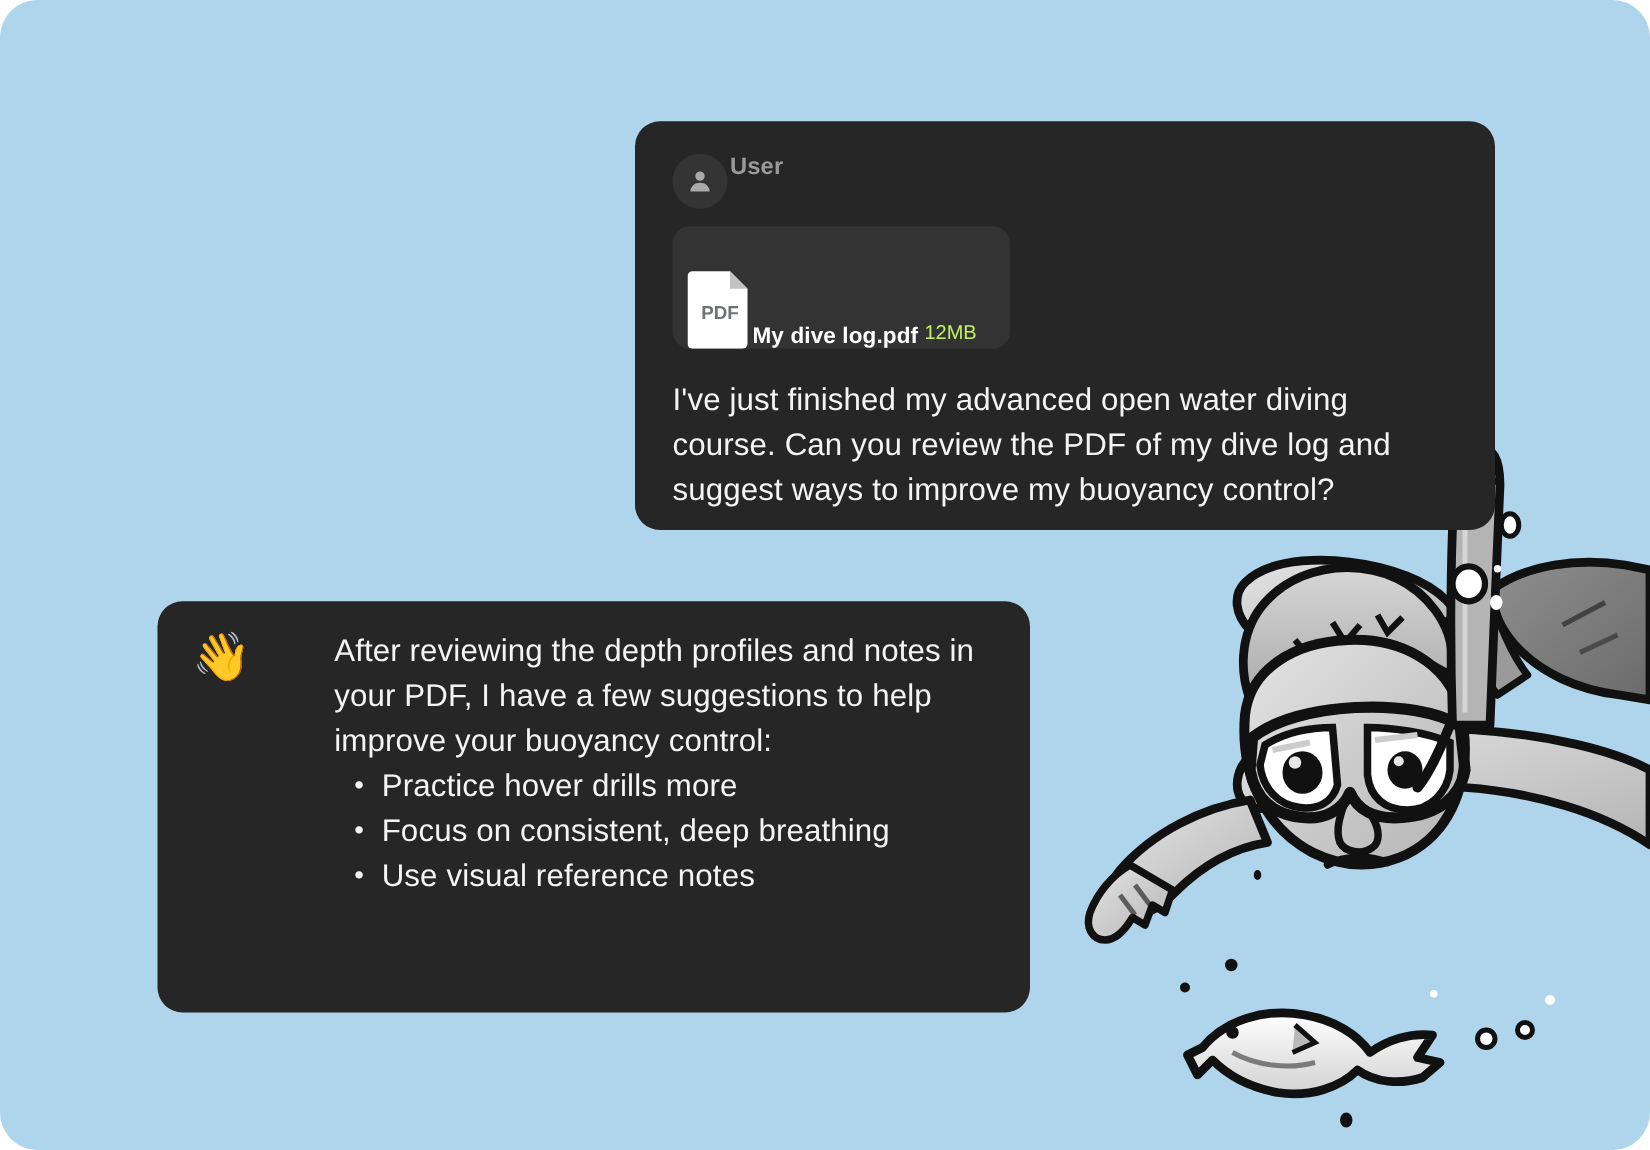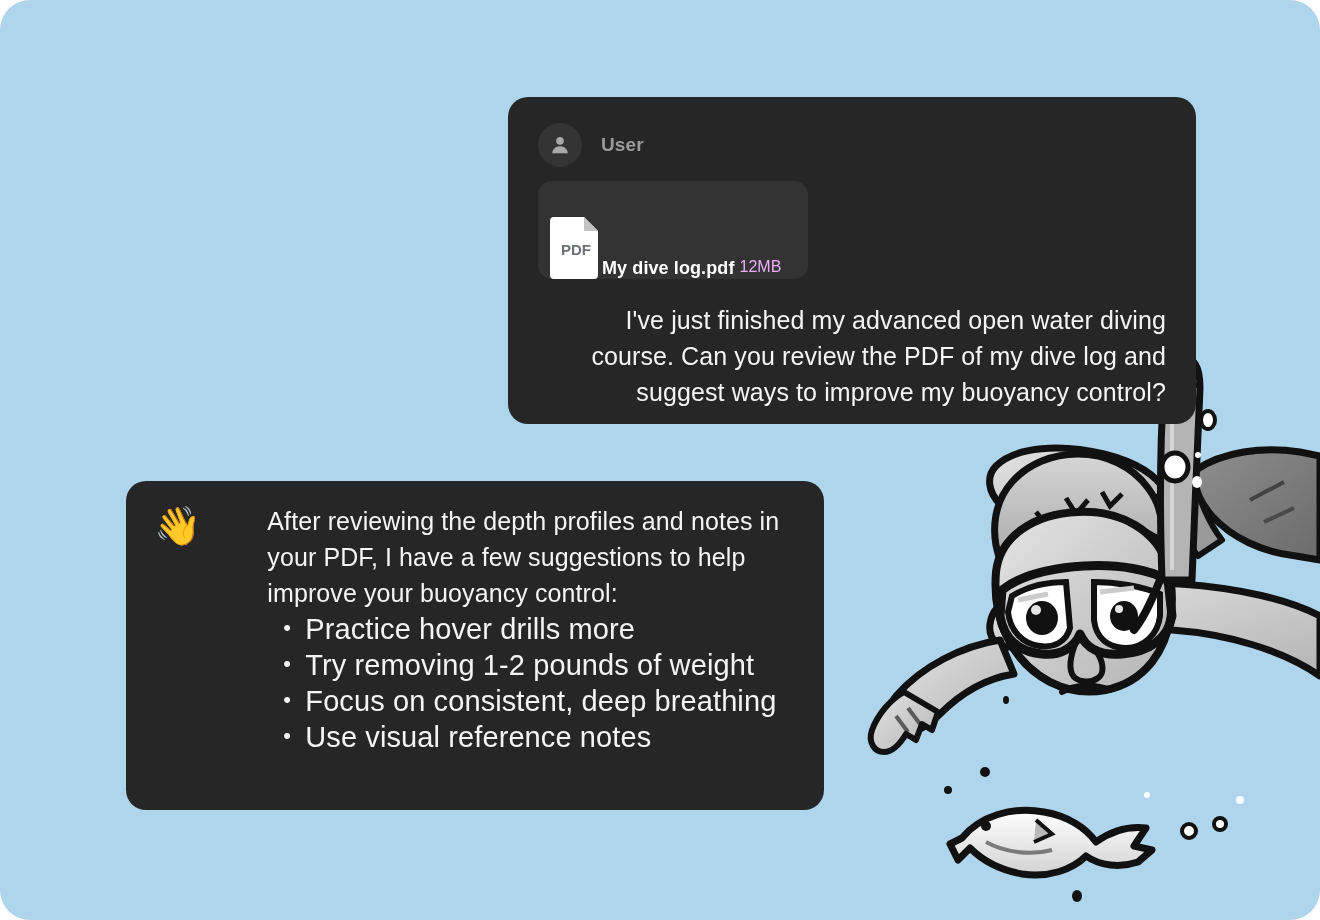--- a/index.html
+++ b/index.html
@@ -59,8 +59,7 @@
   
   .msg-header {
     display: flex;
-    align-items: center;
-    gap: 19px;
+    gap: 2px;
     height: 44px;
   }
   .avatar {

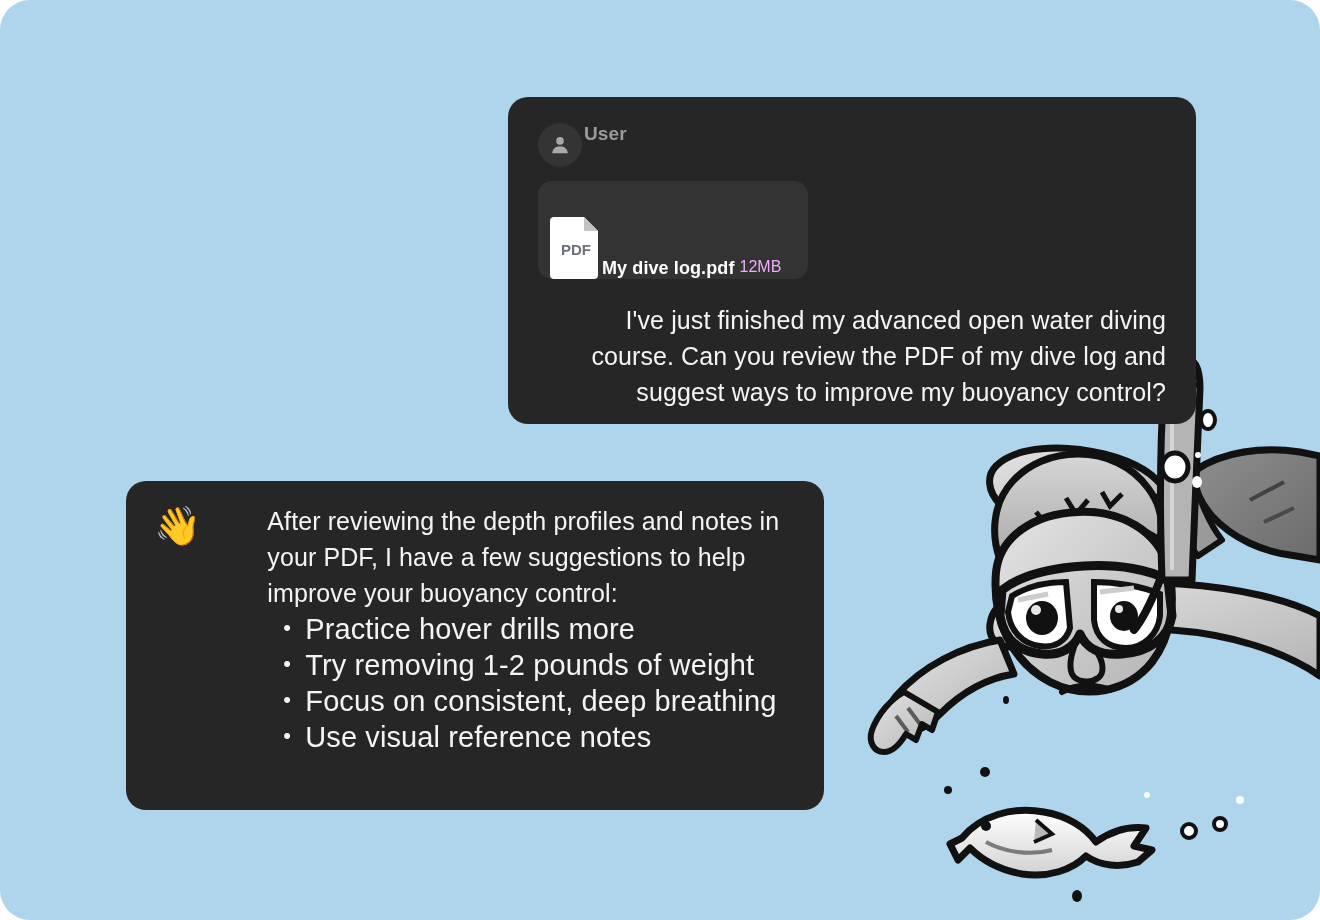--- a/index.html
+++ b/index.html
@@ -109,7 +109,7 @@
   }
   .attach-size {
     font-size: 16px;
-    color: #f0abfc;
+    color: #bef264;
   }
 
   

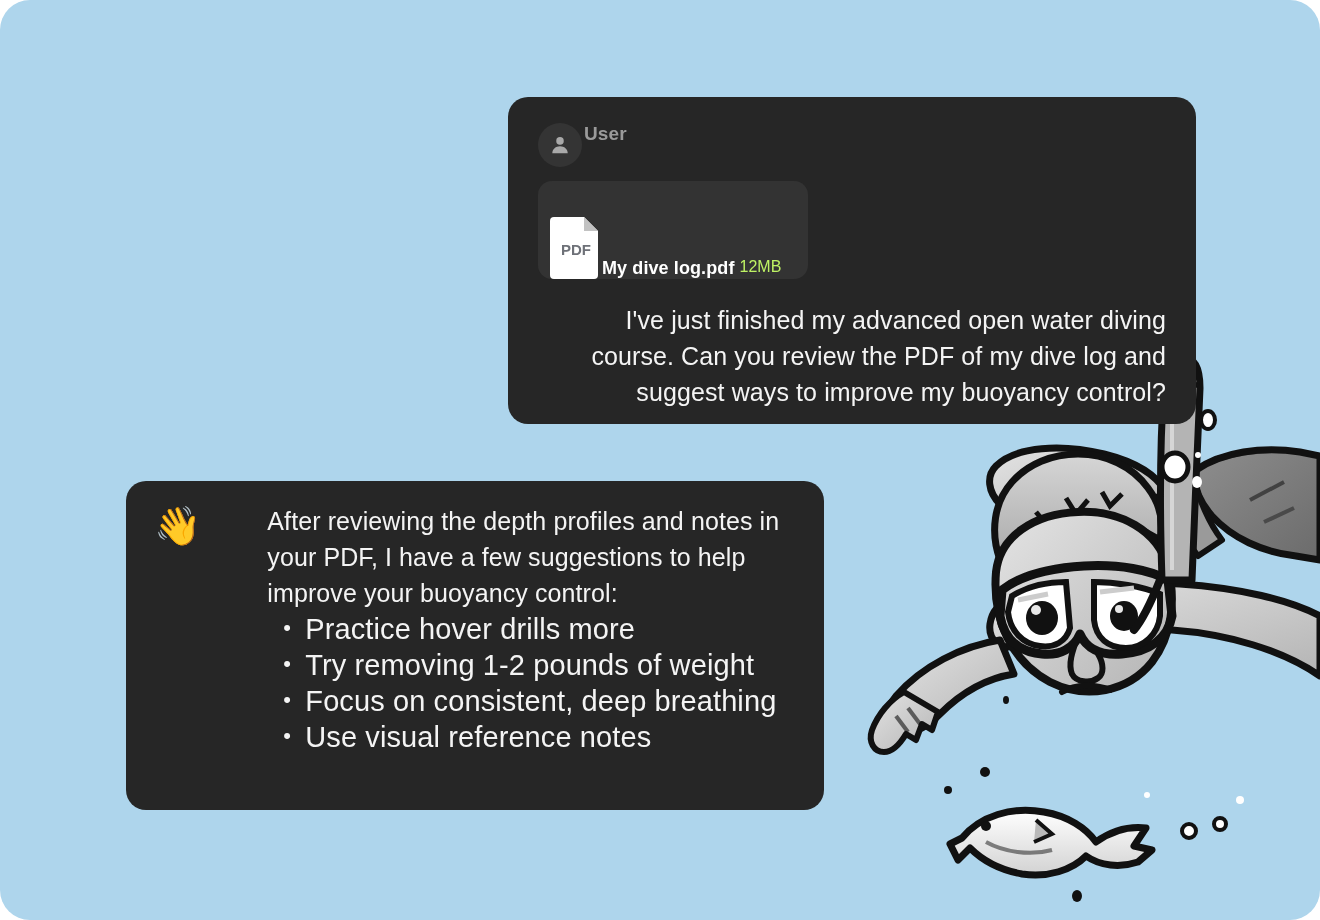--- a/index.html
+++ b/index.html
@@ -119,7 +119,6 @@
     line-height: 36px;
     color: #f4f4f4;
     letter-spacing: 0.1px;
-    text-align: right;
   }
 
   .assistant-body {

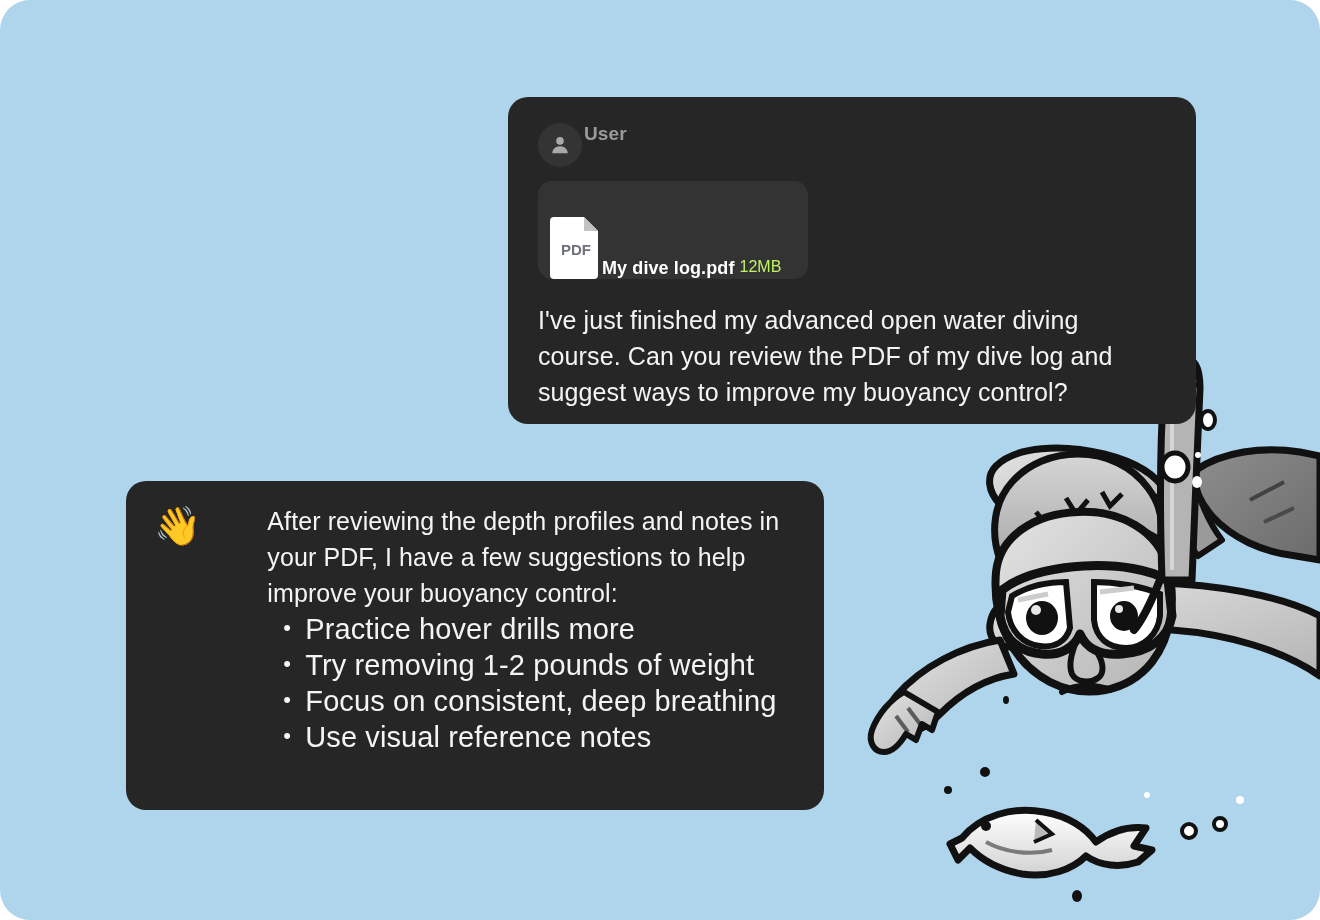--- a/index.html
+++ b/index.html
@@ -148,7 +148,7 @@
   }
   .suggestion-list li {
     position: relative;
-    font-size: 29px;
+    font-size: 25px;
     line-height: 36px;
     color: #f4f4f4;
   }

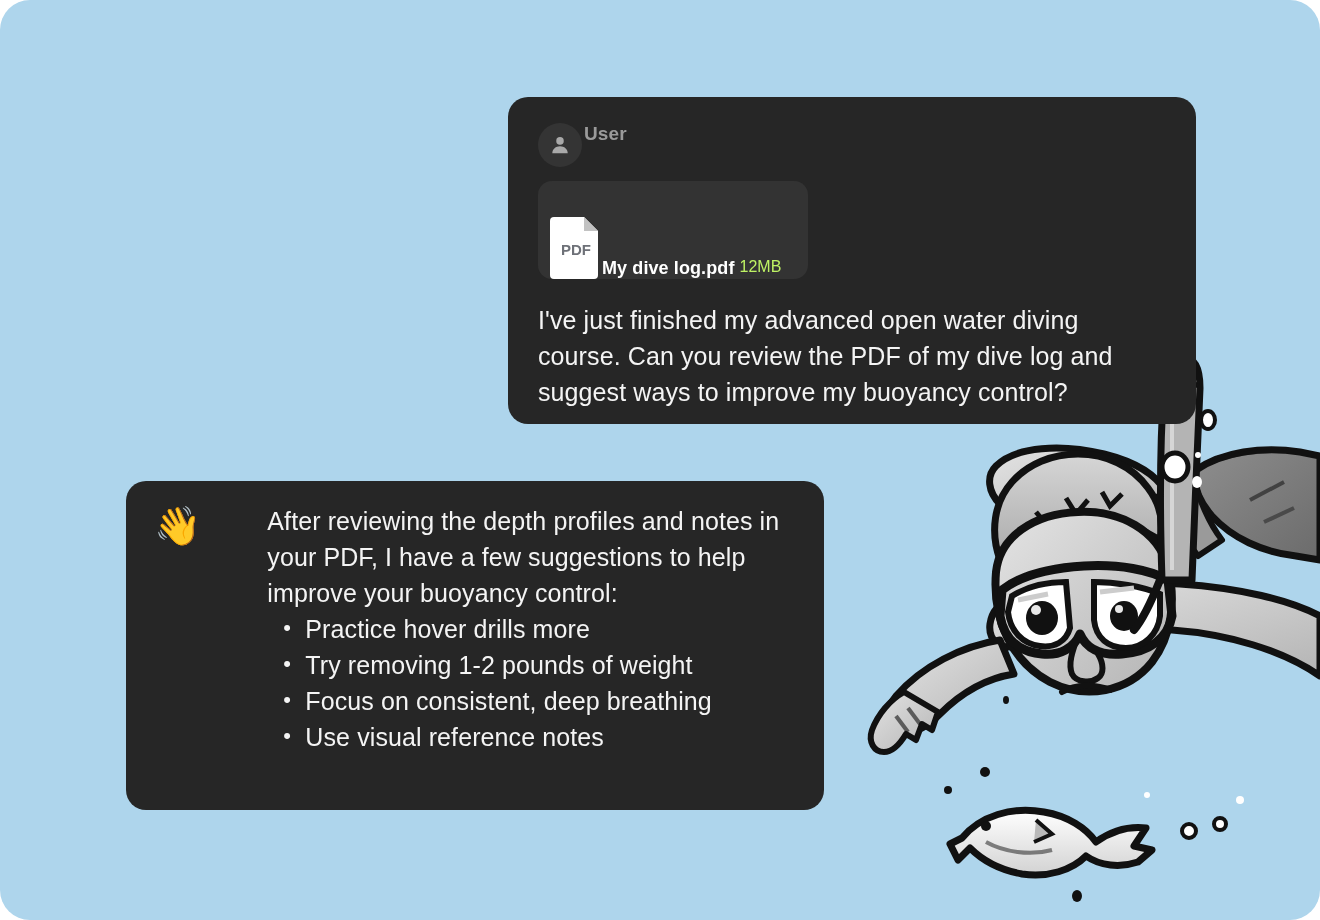--- a/index.html
+++ b/index.html
@@ -320,7 +320,6 @@
         <p class="assistant-intro">After reviewing the depth profiles and notes in your PDF, I have a few suggestions to help improve your buoyancy control:</p>
         <ul class="suggestion-list">
           <li>Practice hover drills more</li>
-          <li>Try removing 1-2 pounds of weight</li>
           <li>Focus on consistent, deep breathing</li>
           <li>Use visual reference notes</li>
         </ul>

